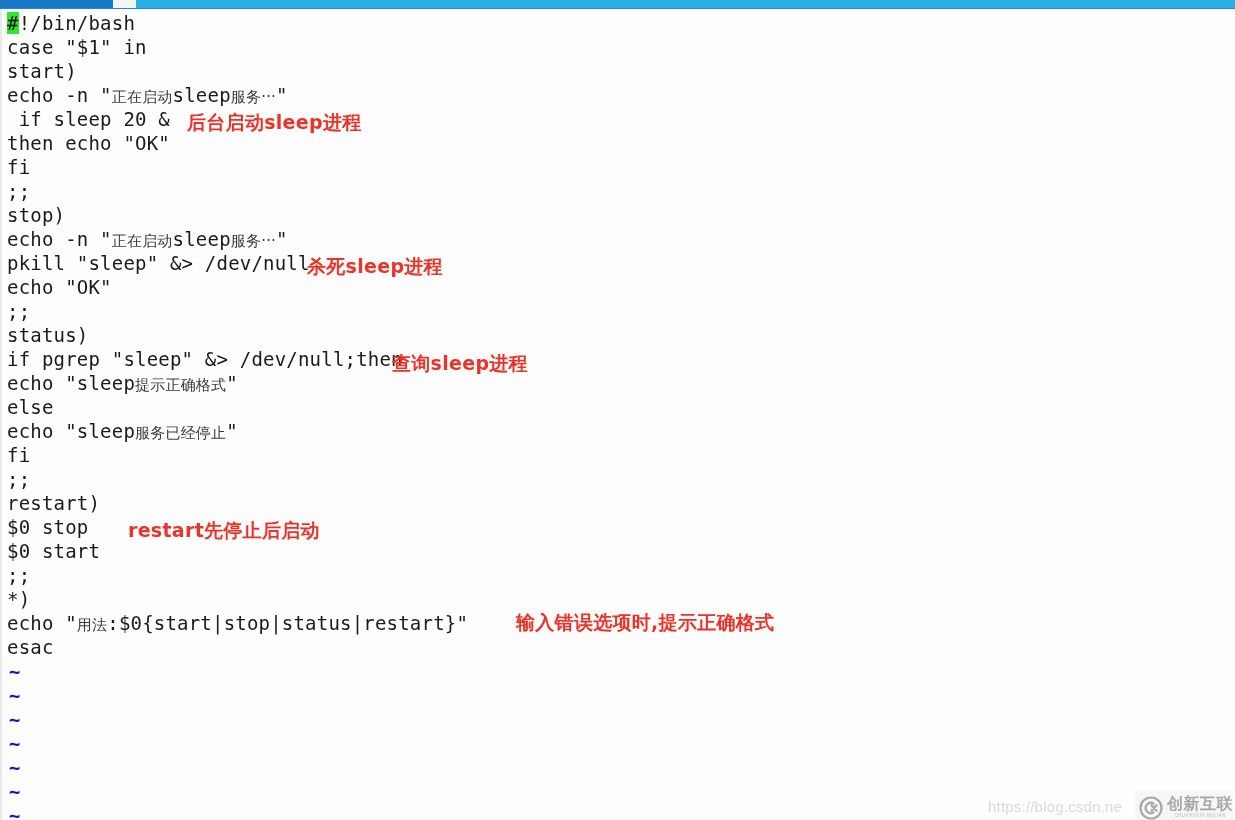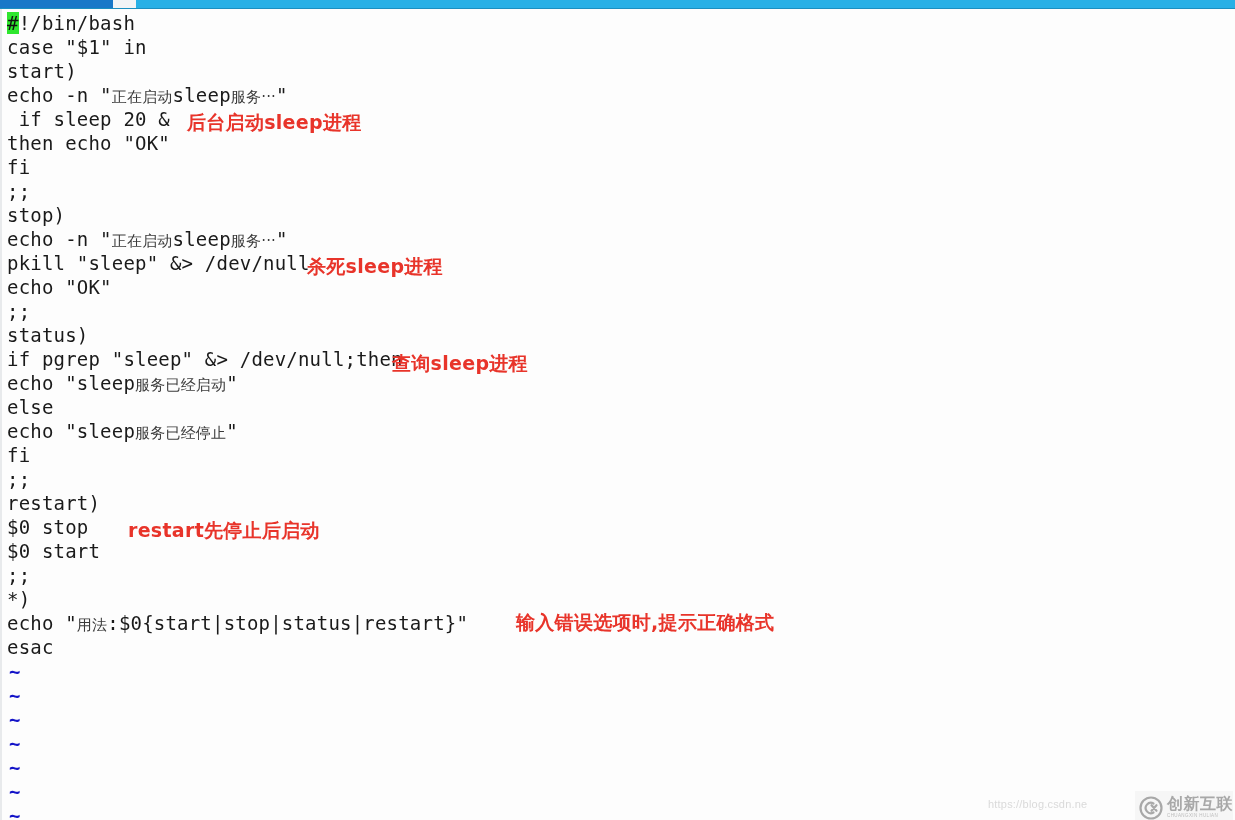--- a/index.html
+++ b/index.html
@@ -51,6 +51,7 @@
     background: #fdfdfd;
     border-left: 2px solid #e8eaec;
     box-sizing: border-box;
+    text-align: center;
   }
 
   .code-line {

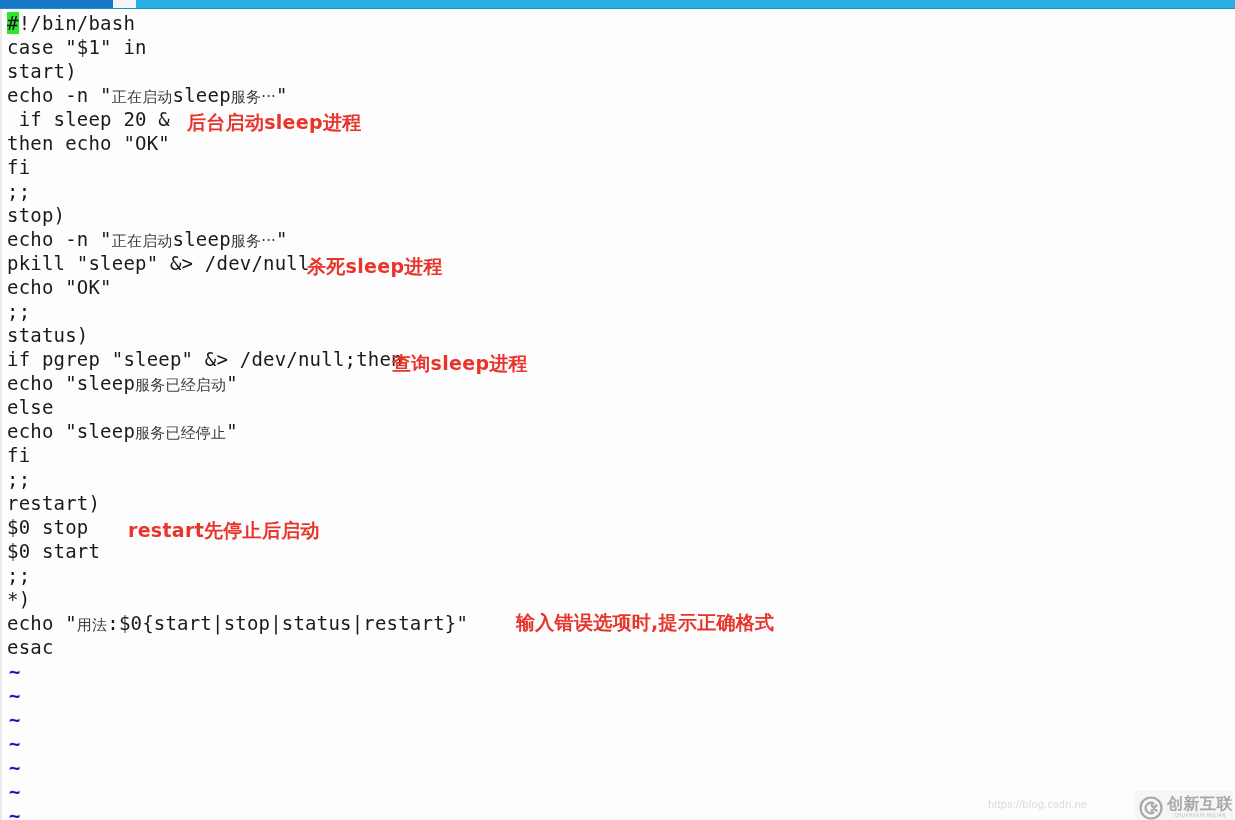--- a/index.html
+++ b/index.html
@@ -173,7 +173,7 @@
         <div class="code-line" style="top: 290px;">;;</div>
         <div class="code-line" style="top: 314px;">status)</div>
         <div class="code-line" style="top: 338px;">if pgrep "sleep" &amp;&gt; /dev/null;then</div>
-        <div class="code-line" style="top: 362px;">echo "sleep<span class="cn">服务已经启动</span>"</div>
+        <div class="code-line" style="top: 362px;">echo "sleep<span class="cn">提示正确格式</span>"</div>
         <div class="code-line" style="top: 386px;">else</div>
         <div class="code-line" style="top: 410px;">echo "sleep<span class="cn">服务已经停止</span>"</div>
         <div class="code-line" style="top: 434px;">fi</div>

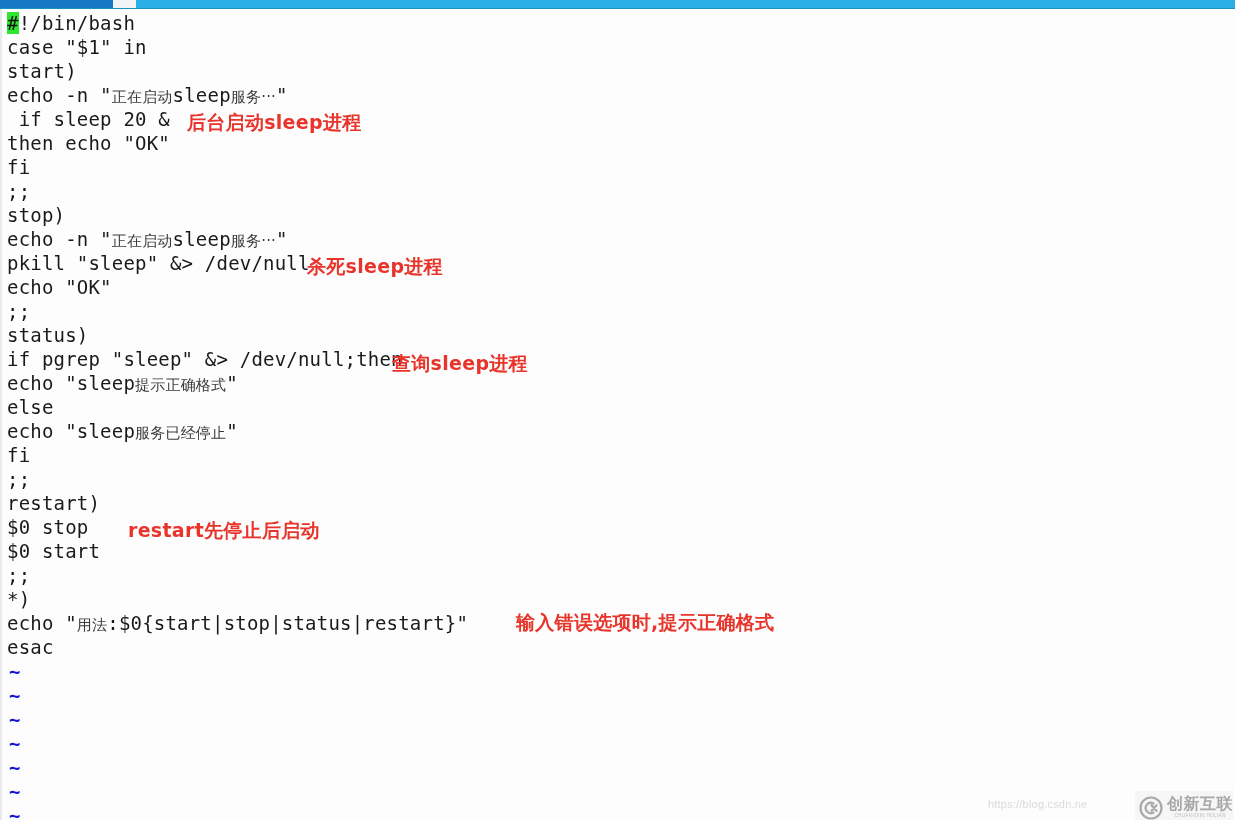--- a/index.html
+++ b/index.html
@@ -103,7 +103,7 @@
     position: absolute;
     left: 986px; top: 789px;
     font-family: "Liberation Sans", sans-serif;
-    font-size: 11px;
+    font-size: 15px;
     color: #dadada;
     white-space: nowrap;
     letter-spacing: 0.2px;

